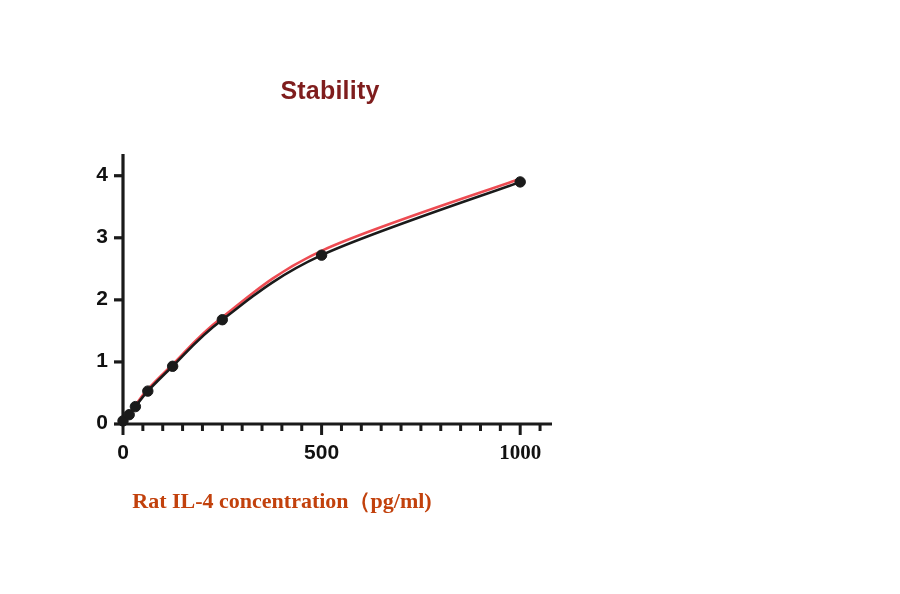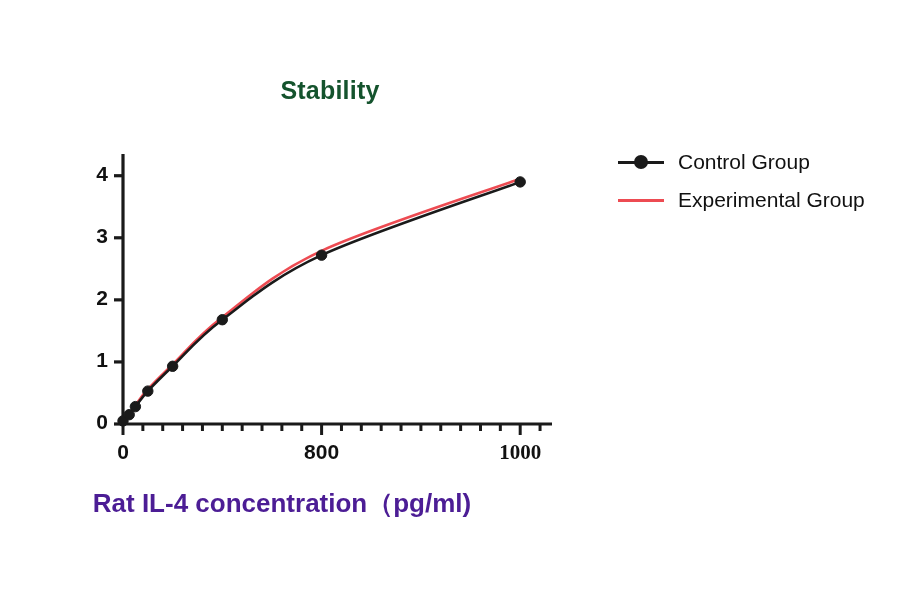--- a/index.html
+++ b/index.html
@@ -31,7 +31,7 @@
     font-size: 25px;
     font-weight: bold;
     letter-spacing: 0.2px;
-    color: #14532d;
+    color: #7f1d1d;
   }
 
   

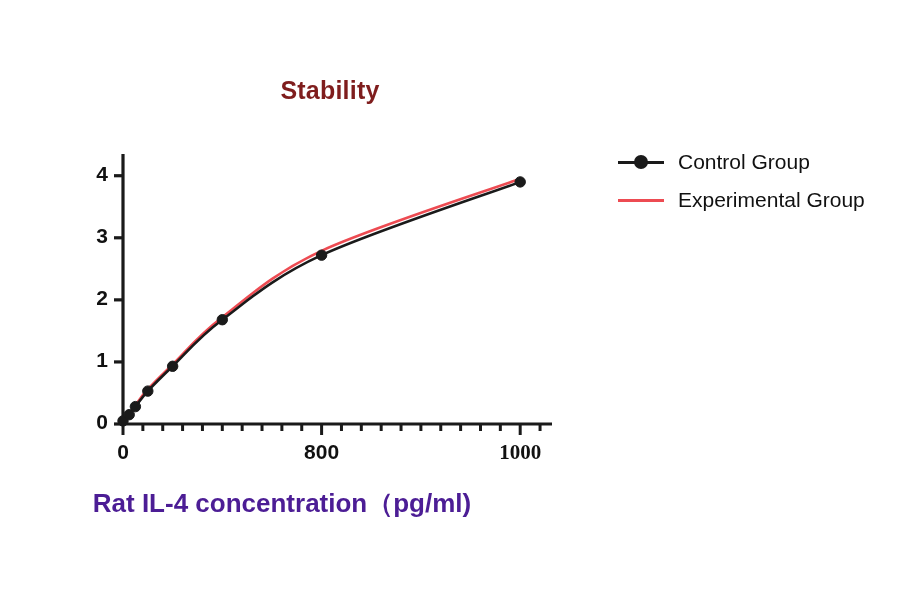--- a/index.html
+++ b/index.html
@@ -187,21 +187,6 @@
       <div class="tick-label x-tick-label" style="left: 475.196px; top: 440px; font-family: Liberation Serif, serif;">1000</div>
     </div>
 
-  <div id="legend">
-    <div class="legend-row">
-      <span class="legend-key">
-        <span class="legend-line black"></span>
-        <span class="legend-dot"></span>
-      </span>
-      <span class="legend-label">Control Group</span>
-    </div>
-    <div class="legend-row">
-      <span class="legend-key">
-        <span class="legend-line red"></span>
-      </span>
-      <span class="legend-label">Experimental Group</span>
-    </div>
-  </div>
 
 </div>
 

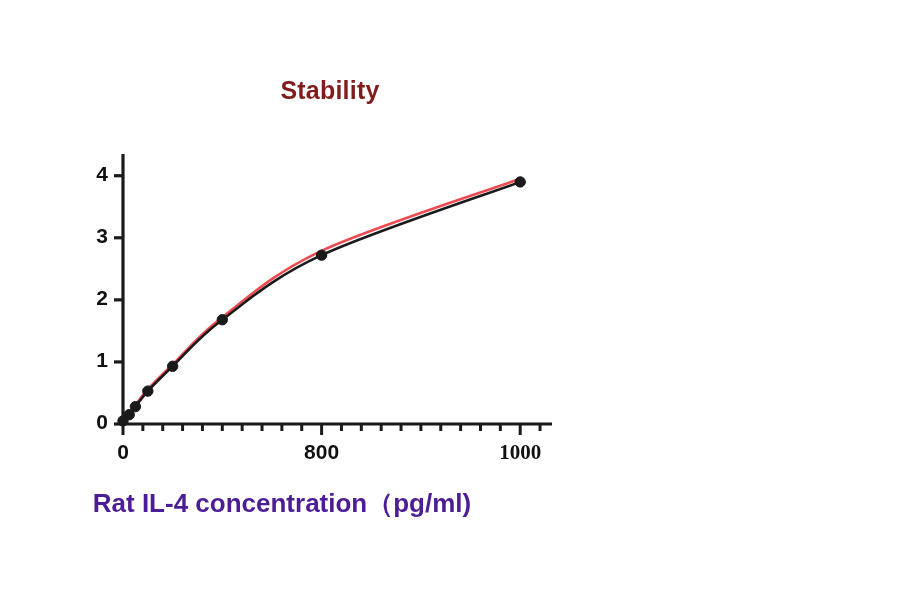--- a/index.html
+++ b/index.html
@@ -183,7 +183,7 @@
       <div class="tick-label y-tick-label" style="left: 68px; top: 223.793px;">3</div>
       <div class="tick-label y-tick-label" style="left: 68px; top: 161.724px;">4</div>
       <div class="tick-label x-tick-label" style="left: 78px; top: 440px;">0</div>
-      <div class="tick-label x-tick-label" style="left: 276.598px; top: 440px;">800</div>
+      <div class="tick-label x-tick-label" style="left: 276.598px; top: 440px;">500</div>
       <div class="tick-label x-tick-label" style="left: 475.196px; top: 440px; font-family: Liberation Serif, serif;">1000</div>
     </div>
 

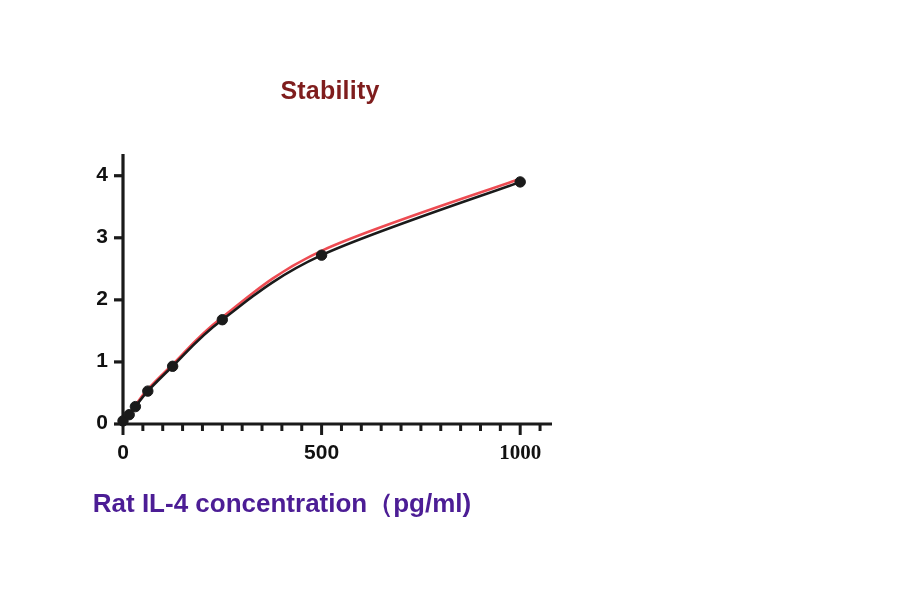--- a/index.html
+++ b/index.html
@@ -53,10 +53,11 @@
     top: 486px;
     width: 520px;
     text-align: center;
-    font-size: 26px;
+    font-size: 22px;
     font-weight: bold;
     white-space: nowrap;
-    color: #4c1d95;
+    color: #c2410c;
+    font-family: Liberation Serif, serif;
   }
 
   

